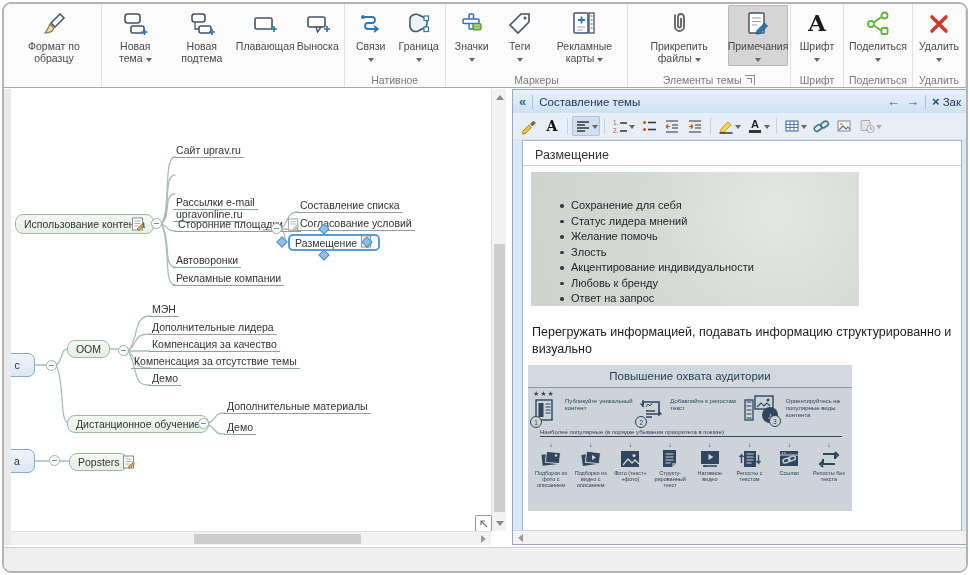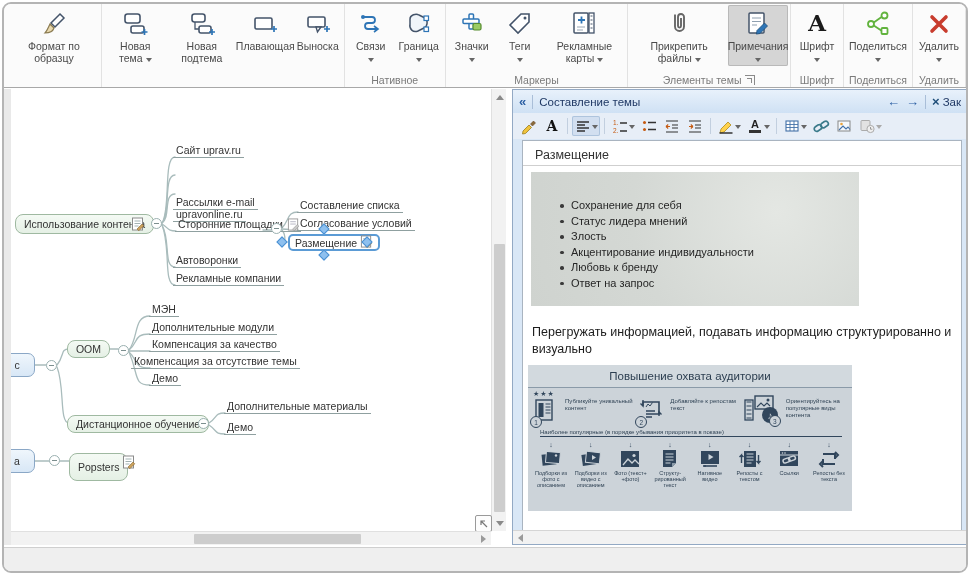--- a/index.html
+++ b/index.html
@@ -537,6 +537,7 @@
         <ul>
           <li>Сохранение для себя</li>
           <li>Статус лидера мнений</li>
+          <li>Желание помочь</li>
           <li>Злость</li>
           <li>Акцентирование индивидуальности</li>
           <li>Любовь к бренду</li>

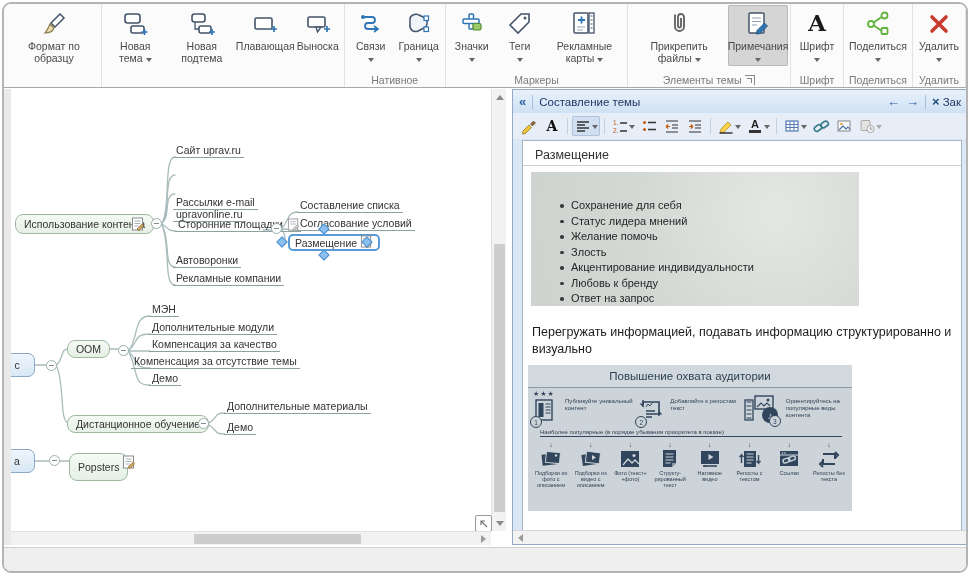--- a/index.html
+++ b/index.html
@@ -370,7 +370,7 @@
     </div>
     <div class="minus" style="left:107px;top:256px;"></div>
     <span class="topic" style="left:138px;top:214px;"><span>МЭН</span></span>
-    <span class="topic" style="left:138px;top:232px;"><span>Дополнительные модули</span></span>
+    <span class="topic" style="left:138px;top:232px;"><span>Дополнительные лидера</span></span>
     <span class="topic" style="left:138px;top:249px;"><span>Компенсация за качество</span></span>
     <span class="topic" style="left:120px;top:266px;"><span>Компенсация за отсутствие темы</span></span>
     <span class="topic" style="left:138px;top:283px;"><span>Демо</span></span>

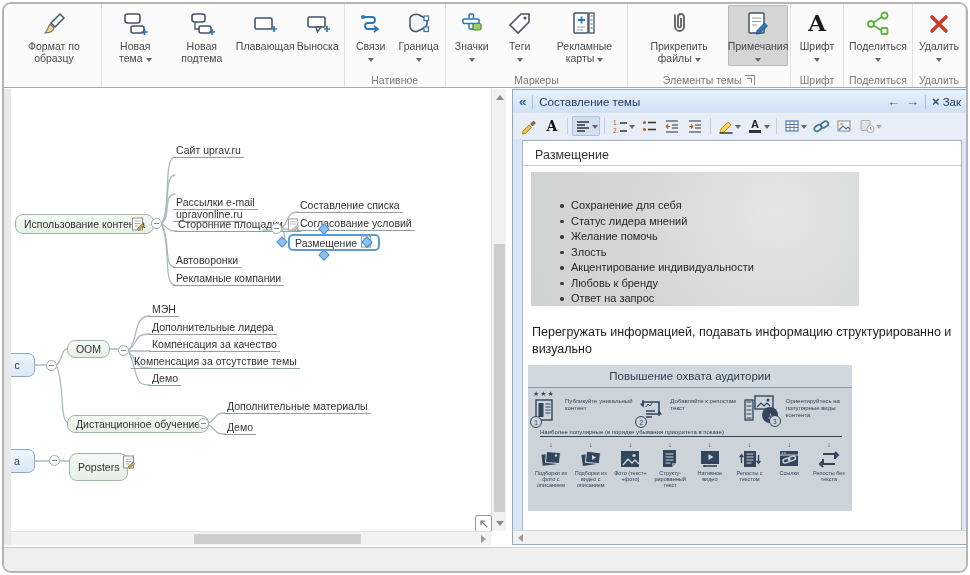--- a/index.html
+++ b/index.html
@@ -386,7 +386,7 @@
       <span>а</span>
     </div>
     <div class="minus" style="left:38px;top:366px;"></div>
-    <div class="nodebox" style="left:58px;top:364px;height:28px;">
+    <div class="nodebox" style="left:58px;top:364px;height:18px;">
       <span>Popsters</span>
     </div>
     <span class="note-ico" style="position:absolute;left:111px;top:366px;z-index:2;">

